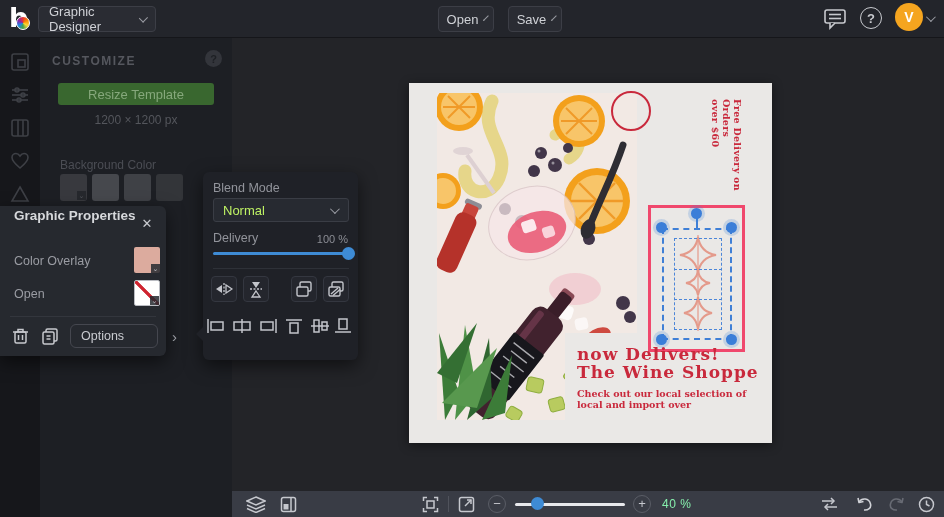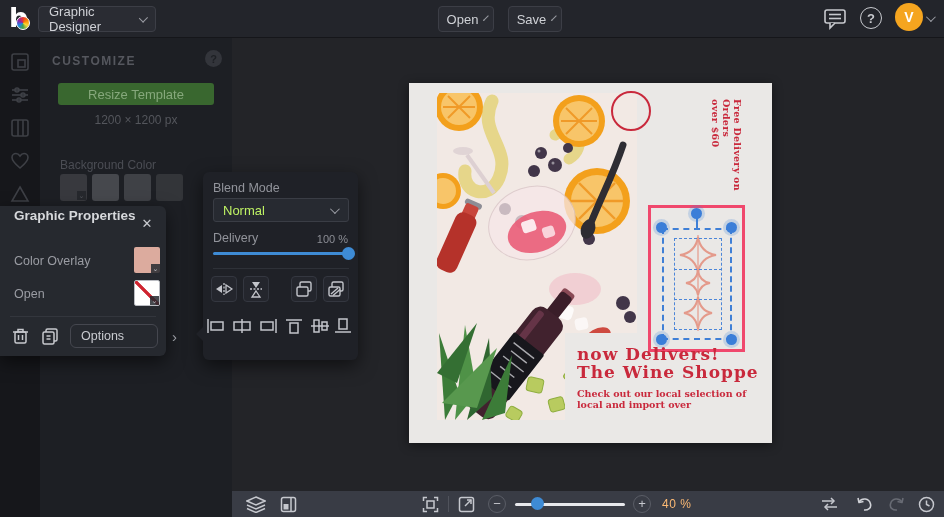--- a/index.html
+++ b/index.html
@@ -110,7 +110,7 @@
     color:#c6c8ce; font-size:13px; line-height:15px; text-align:center; cursor:pointer; }
   .bb-track { position:absolute; left:283px; top:12px; width:110px; height:2.5px; background:#e8e9ec; border-radius:2px; cursor:pointer; }
   .bb-handle { position:absolute; left:299px; top:6px; width:13px; height:13px; border-radius:50%; background:#3e8bd5; cursor:pointer; }
-  .bb-zoomtext { position:absolute; left:430px; top:6px; color:#fdba74; font-size:12px; letter-spacing:0.5px; }
+  .bb-zoomtext { position:absolute; left:430px; top:6px; color:#86efac; font-size:12px; letter-spacing:0.5px; }
   .bb-sep { position:absolute; left:216px; top:5px; width:1px; height:16px; background:#50535c; }
   svg { display:block; }
 </style>

